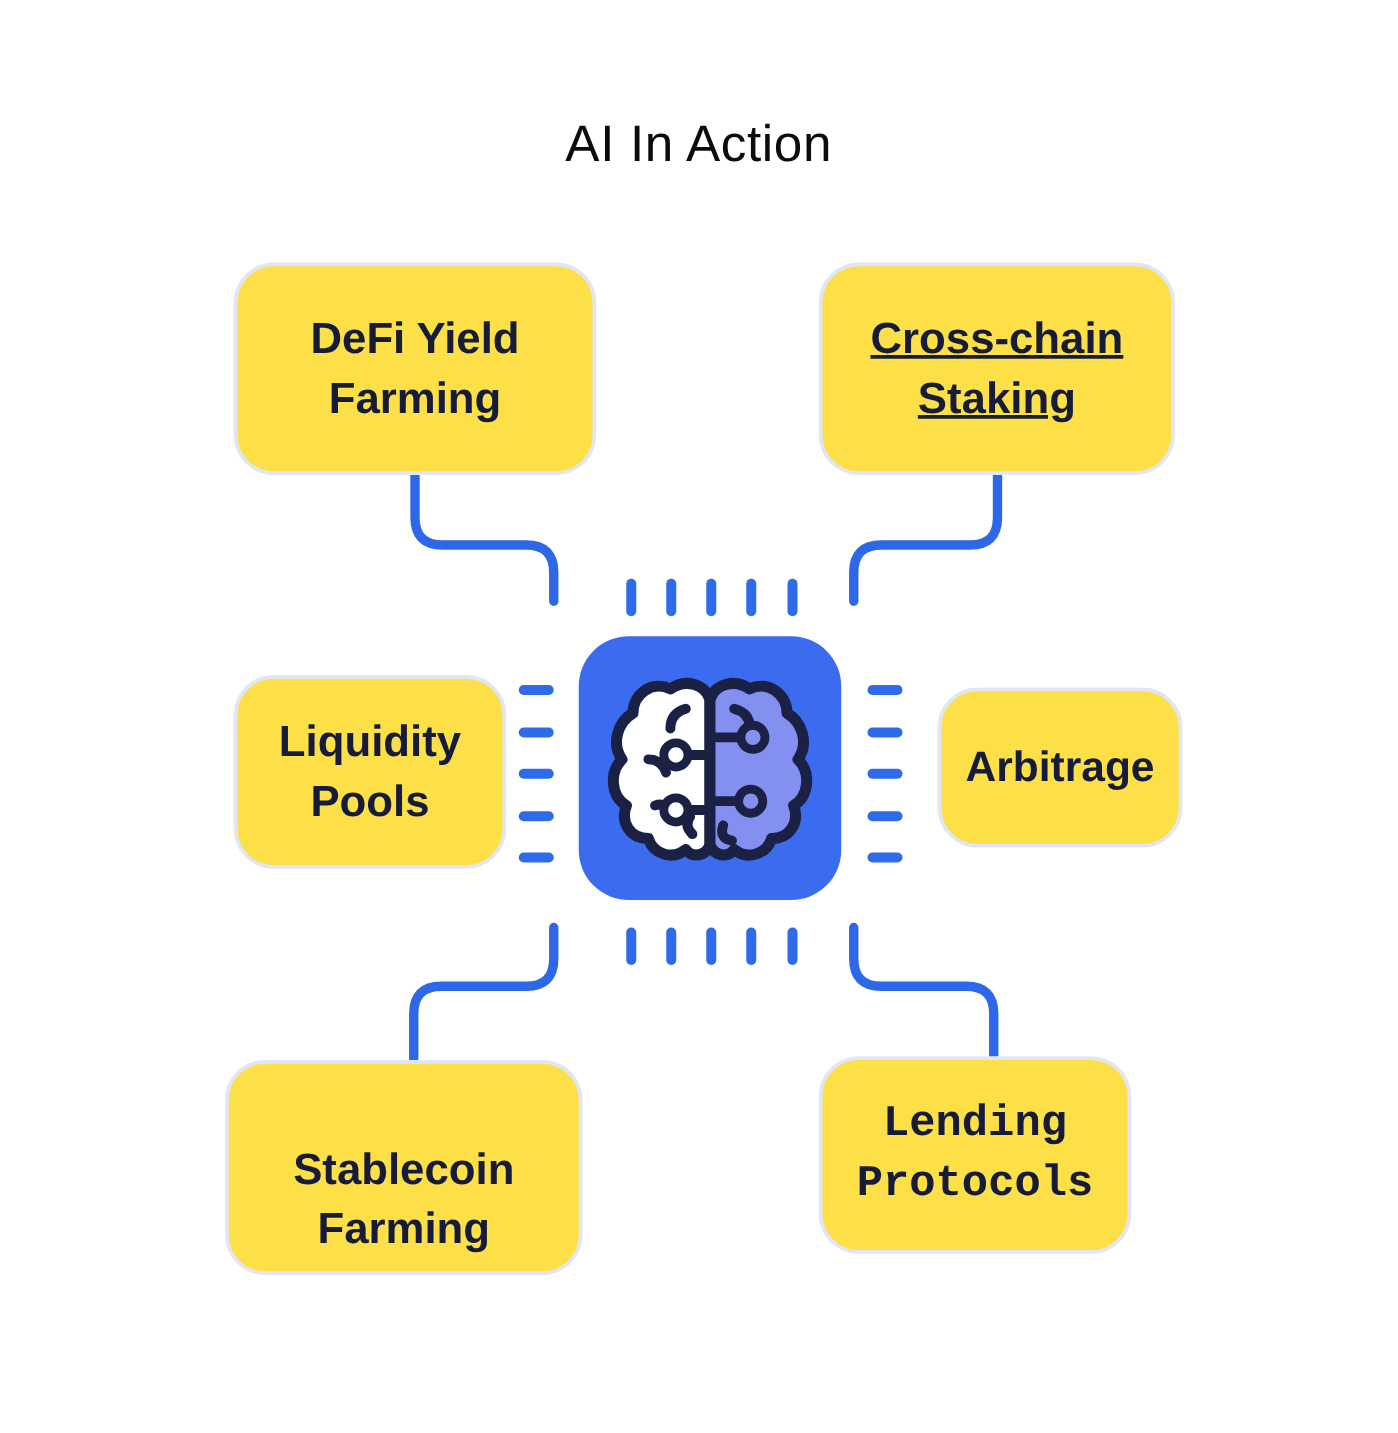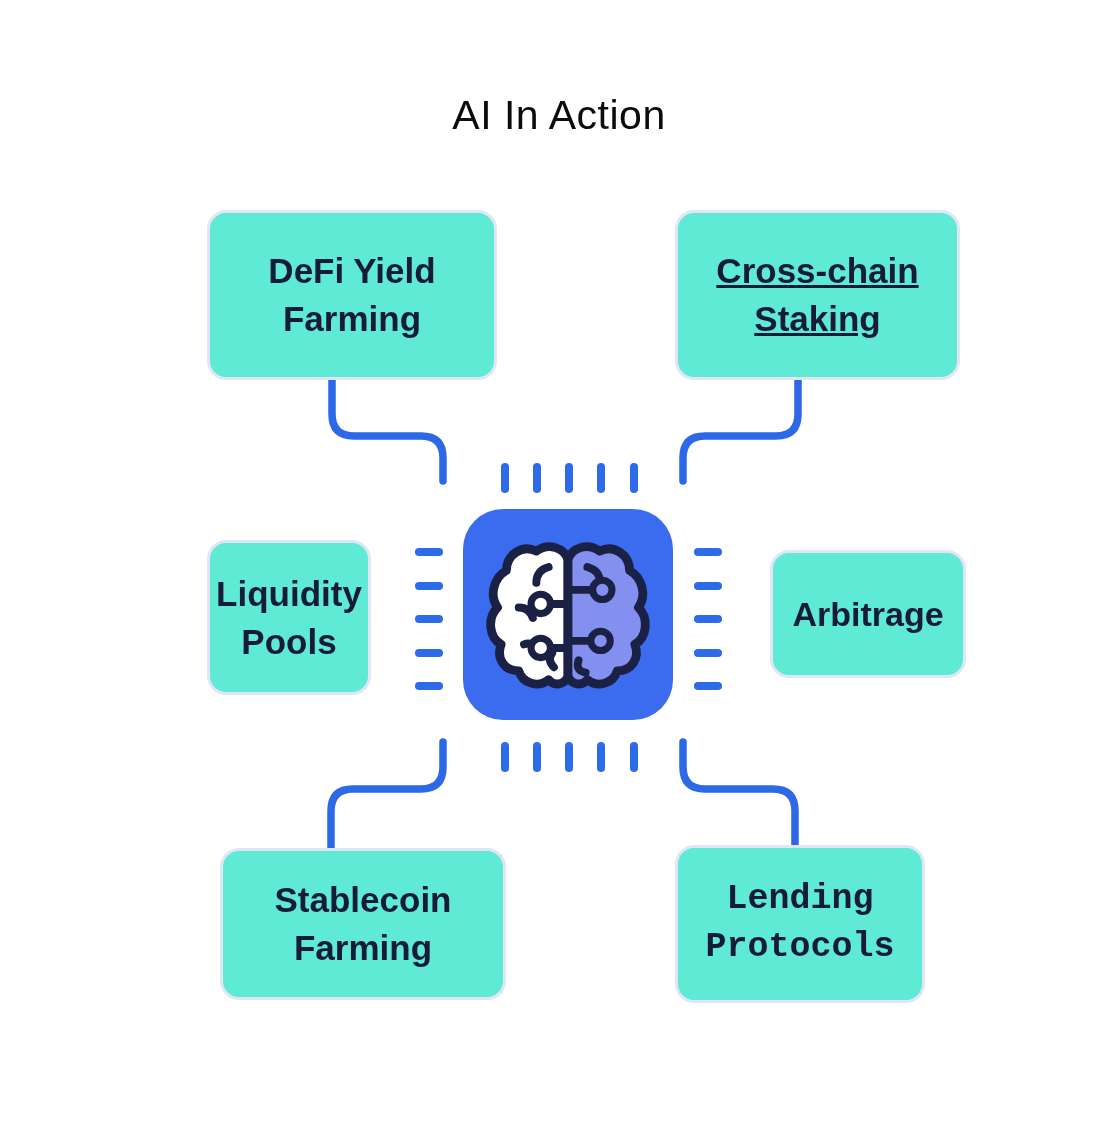--- a/index.html
+++ b/index.html
@@ -30,9 +30,9 @@
   .card {
     position: absolute;
     box-sizing: border-box;
-    background: #5eead4;
+    background: #fde047;
     border: 3px solid #e0e6f6;
-    border-radius: 19px;
+    border-radius: 32px;
     display: flex;
     align-items: center;
     justify-content: center;
@@ -42,7 +42,6 @@
     font-weight: 700;
     line-height: 1.36;
     padding: 10px 24px;
-    margin-left: 20px;
   }
   .card-tl { left: 187px; top: 210px; width: 290px; height: 170px; }
   .card-tr { left: 655px; top: 210px; width: 285px; height: 170px; text-decoration: underline; }

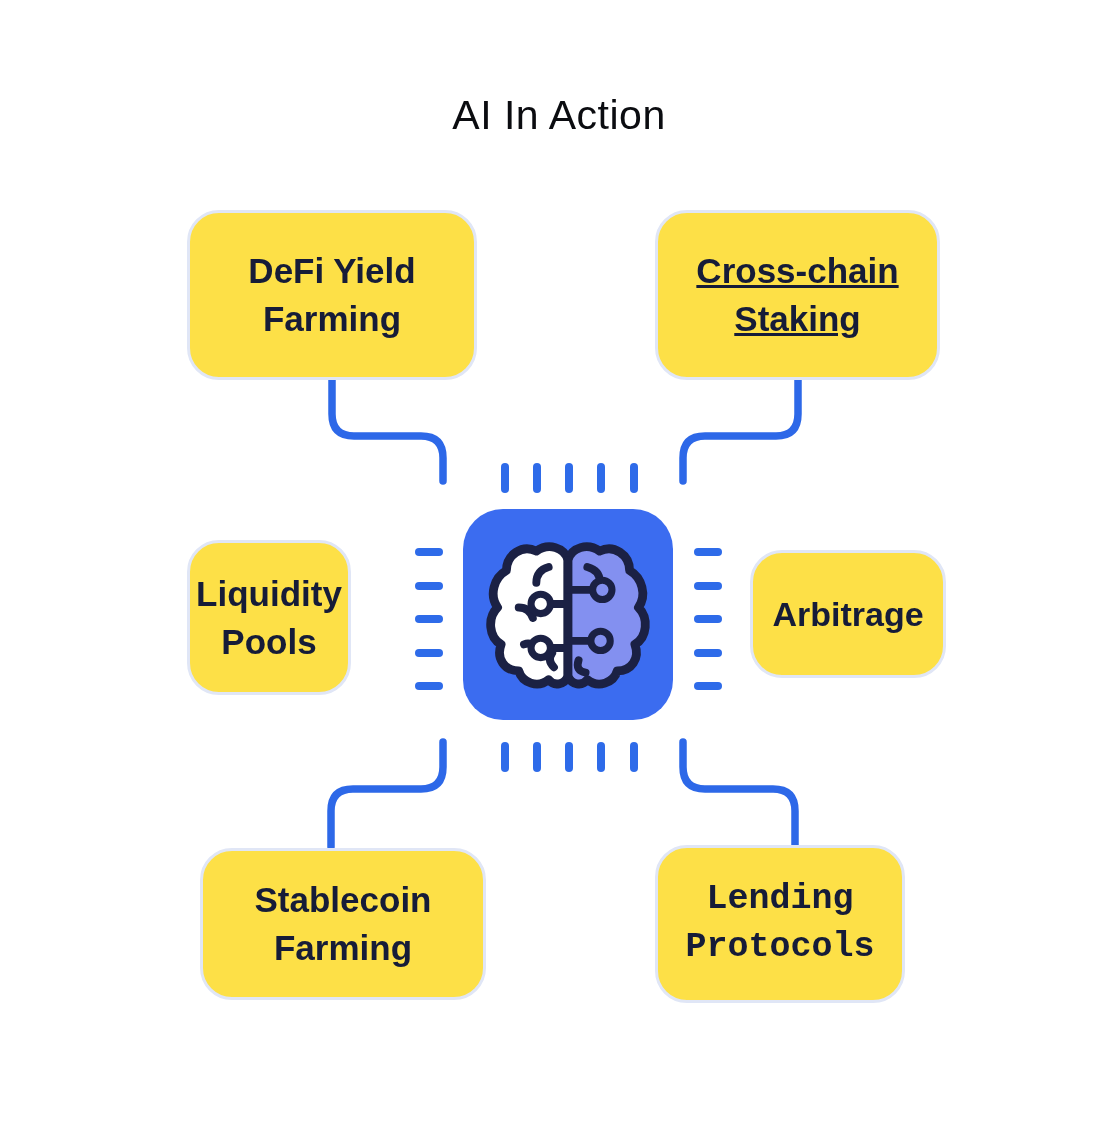--- a/index.html
+++ b/index.html
@@ -45,7 +45,7 @@
   }
   .card-tl { left: 187px; top: 210px; width: 290px; height: 170px; }
   .card-tr { left: 655px; top: 210px; width: 285px; height: 170px; text-decoration: underline; }
-  .card-ml { left: 187px; top: 540px; width: 164px; height: 155px; }
+  .card-ml { left: 187px; top: 540px; width: 218px; height: 155px; }
   .card-mr { left: 750px; top: 550px; width: 196px; height: 128px; font-size: 34px; }
   .card-bl { left: 200px; top: 848px; width: 286px; height: 152px; }
   .card-br { left: 655px; top: 845px; width: 250px; height: 158px; font-family: Liberation Mono, monospace; }

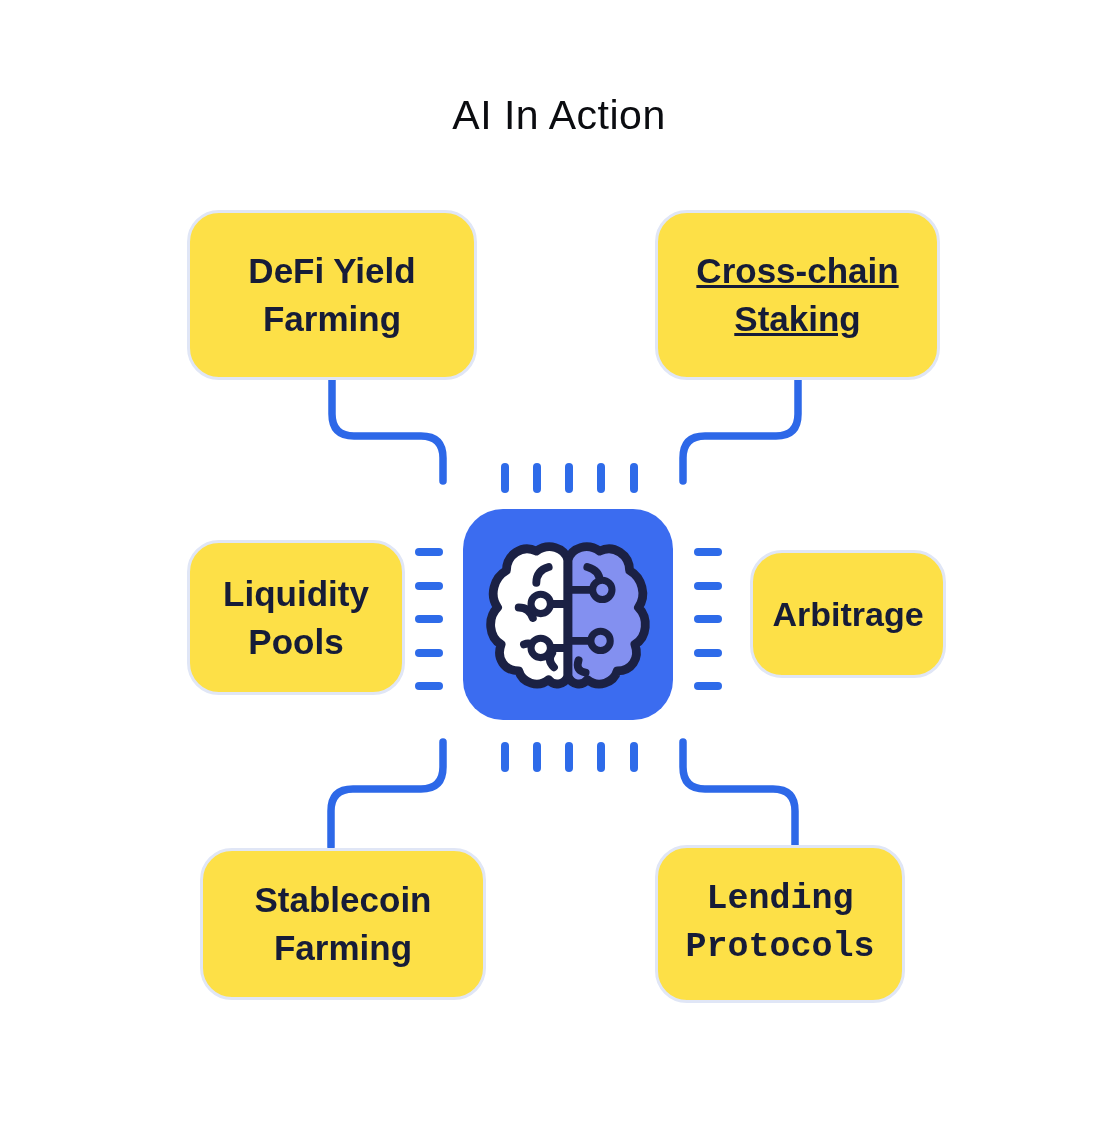--- a/index.html
+++ b/index.html
@@ -47,7 +47,7 @@
   .card-tr { left: 655px; top: 210px; width: 285px; height: 170px; text-decoration: underline; }
   .card-ml { left: 187px; top: 540px; width: 218px; height: 155px; }
   .card-mr { left: 750px; top: 550px; width: 196px; height: 128px; font-size: 34px; }
-  .card-bl { left: 200px; top: 848px; width: 286px; height: 152px; }
+  .card-bl { left: 180px; top: 848px; width: 286px; height: 172px; align-items: flex-end; }
   .card-br { left: 655px; top: 845px; width: 250px; height: 158px; font-family: Liberation Mono, monospace; }
 
   .wires {

